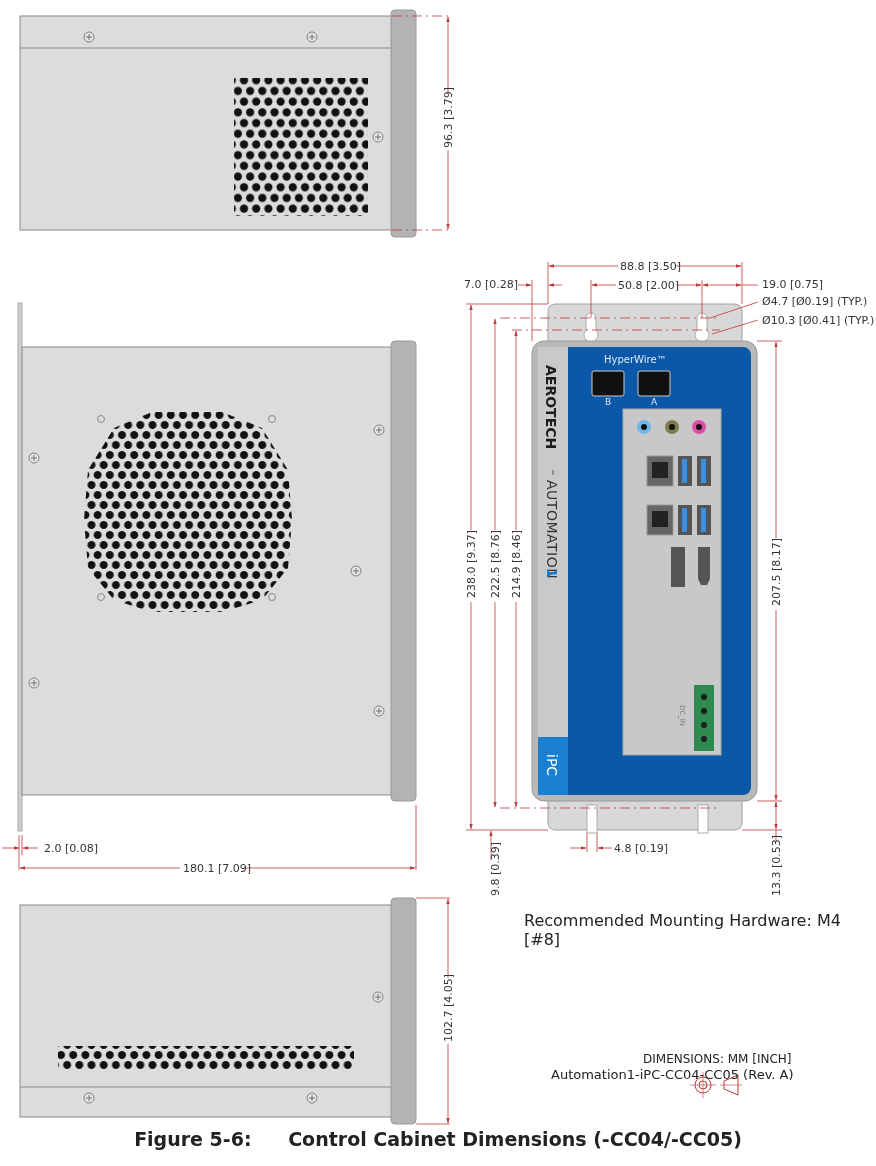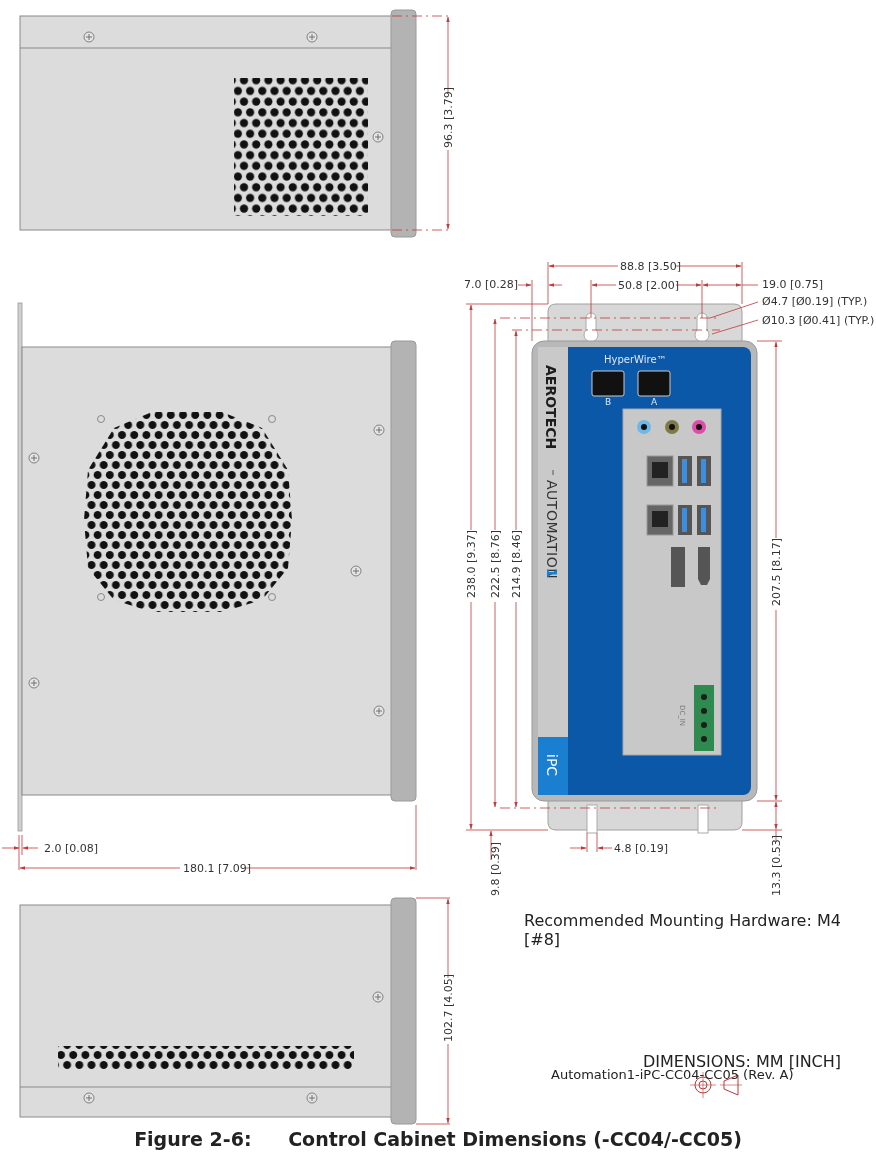--- a/index.html
+++ b/index.html
@@ -237,7 +237,7 @@
 
 <div class="note" style="left:524px; top:911px; font-size:16px;">Recommended Mounting Hardware: M4 [#8]</div>
 <div class="note" style="left:551px; top:1027px; font-size:13px;margin-top:40px;">Automation1-iPC-CC04-CC05 (Rev. A)</div>
-<div class="note" style="left:643px; top:1052px; font-size:16px;">DIMENSIONS: MM [INCH]</div>
+<div class="note" style="left:643px; top:1052px; font-size:12px;">DIMENSIONS: MM [INCH]</div>
 
 <div class="caption">
   <span class="cap-num">Figure 2-6:</span>

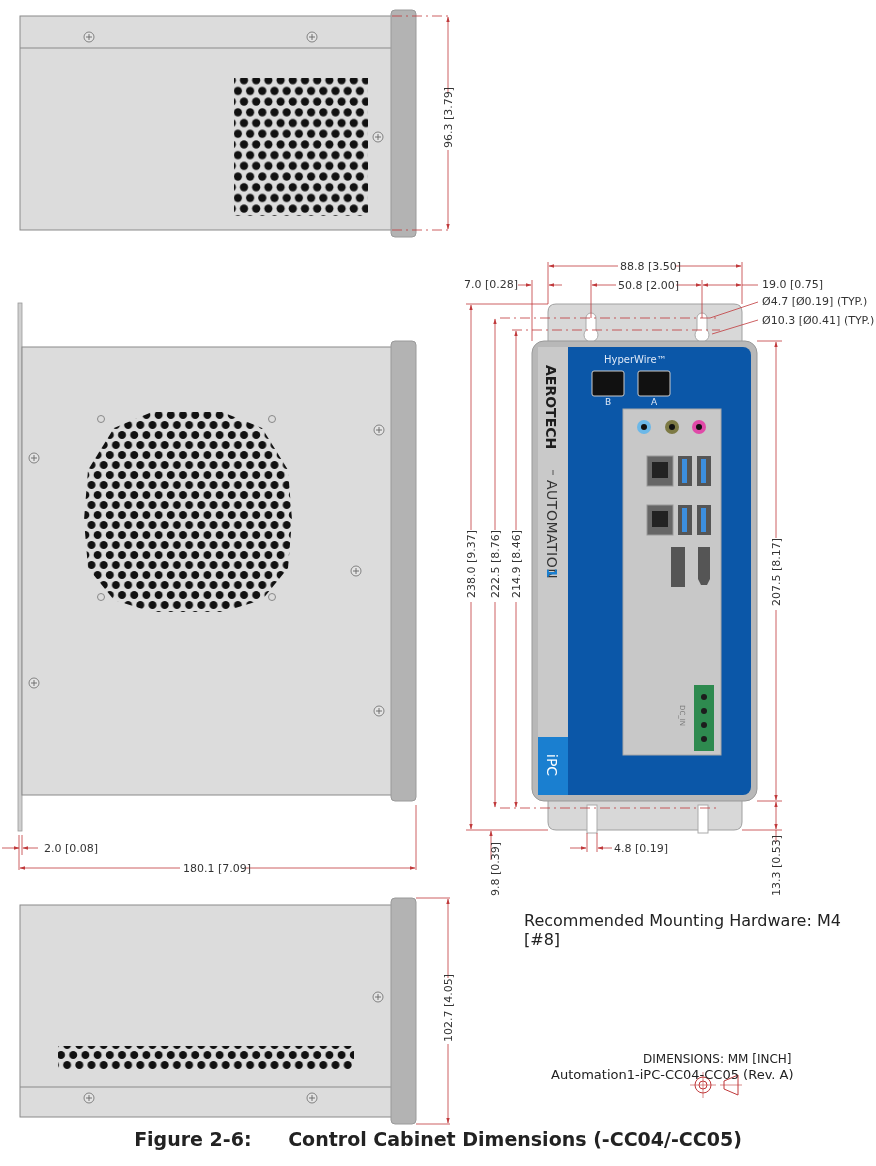--- a/index.html
+++ b/index.html
@@ -240,7 +240,7 @@
 <div class="note" style="left:643px; top:1052px; font-size:12px;">DIMENSIONS: MM [INCH]</div>
 
 <div class="caption">
-  <span class="cap-num">Figure 2-6:</span>
+  <span class="cap-num">Figure 5-6:</span>
   <span>Control Cabinet Dimensions (-CC04/-CC05)</span>
 </div>
 

